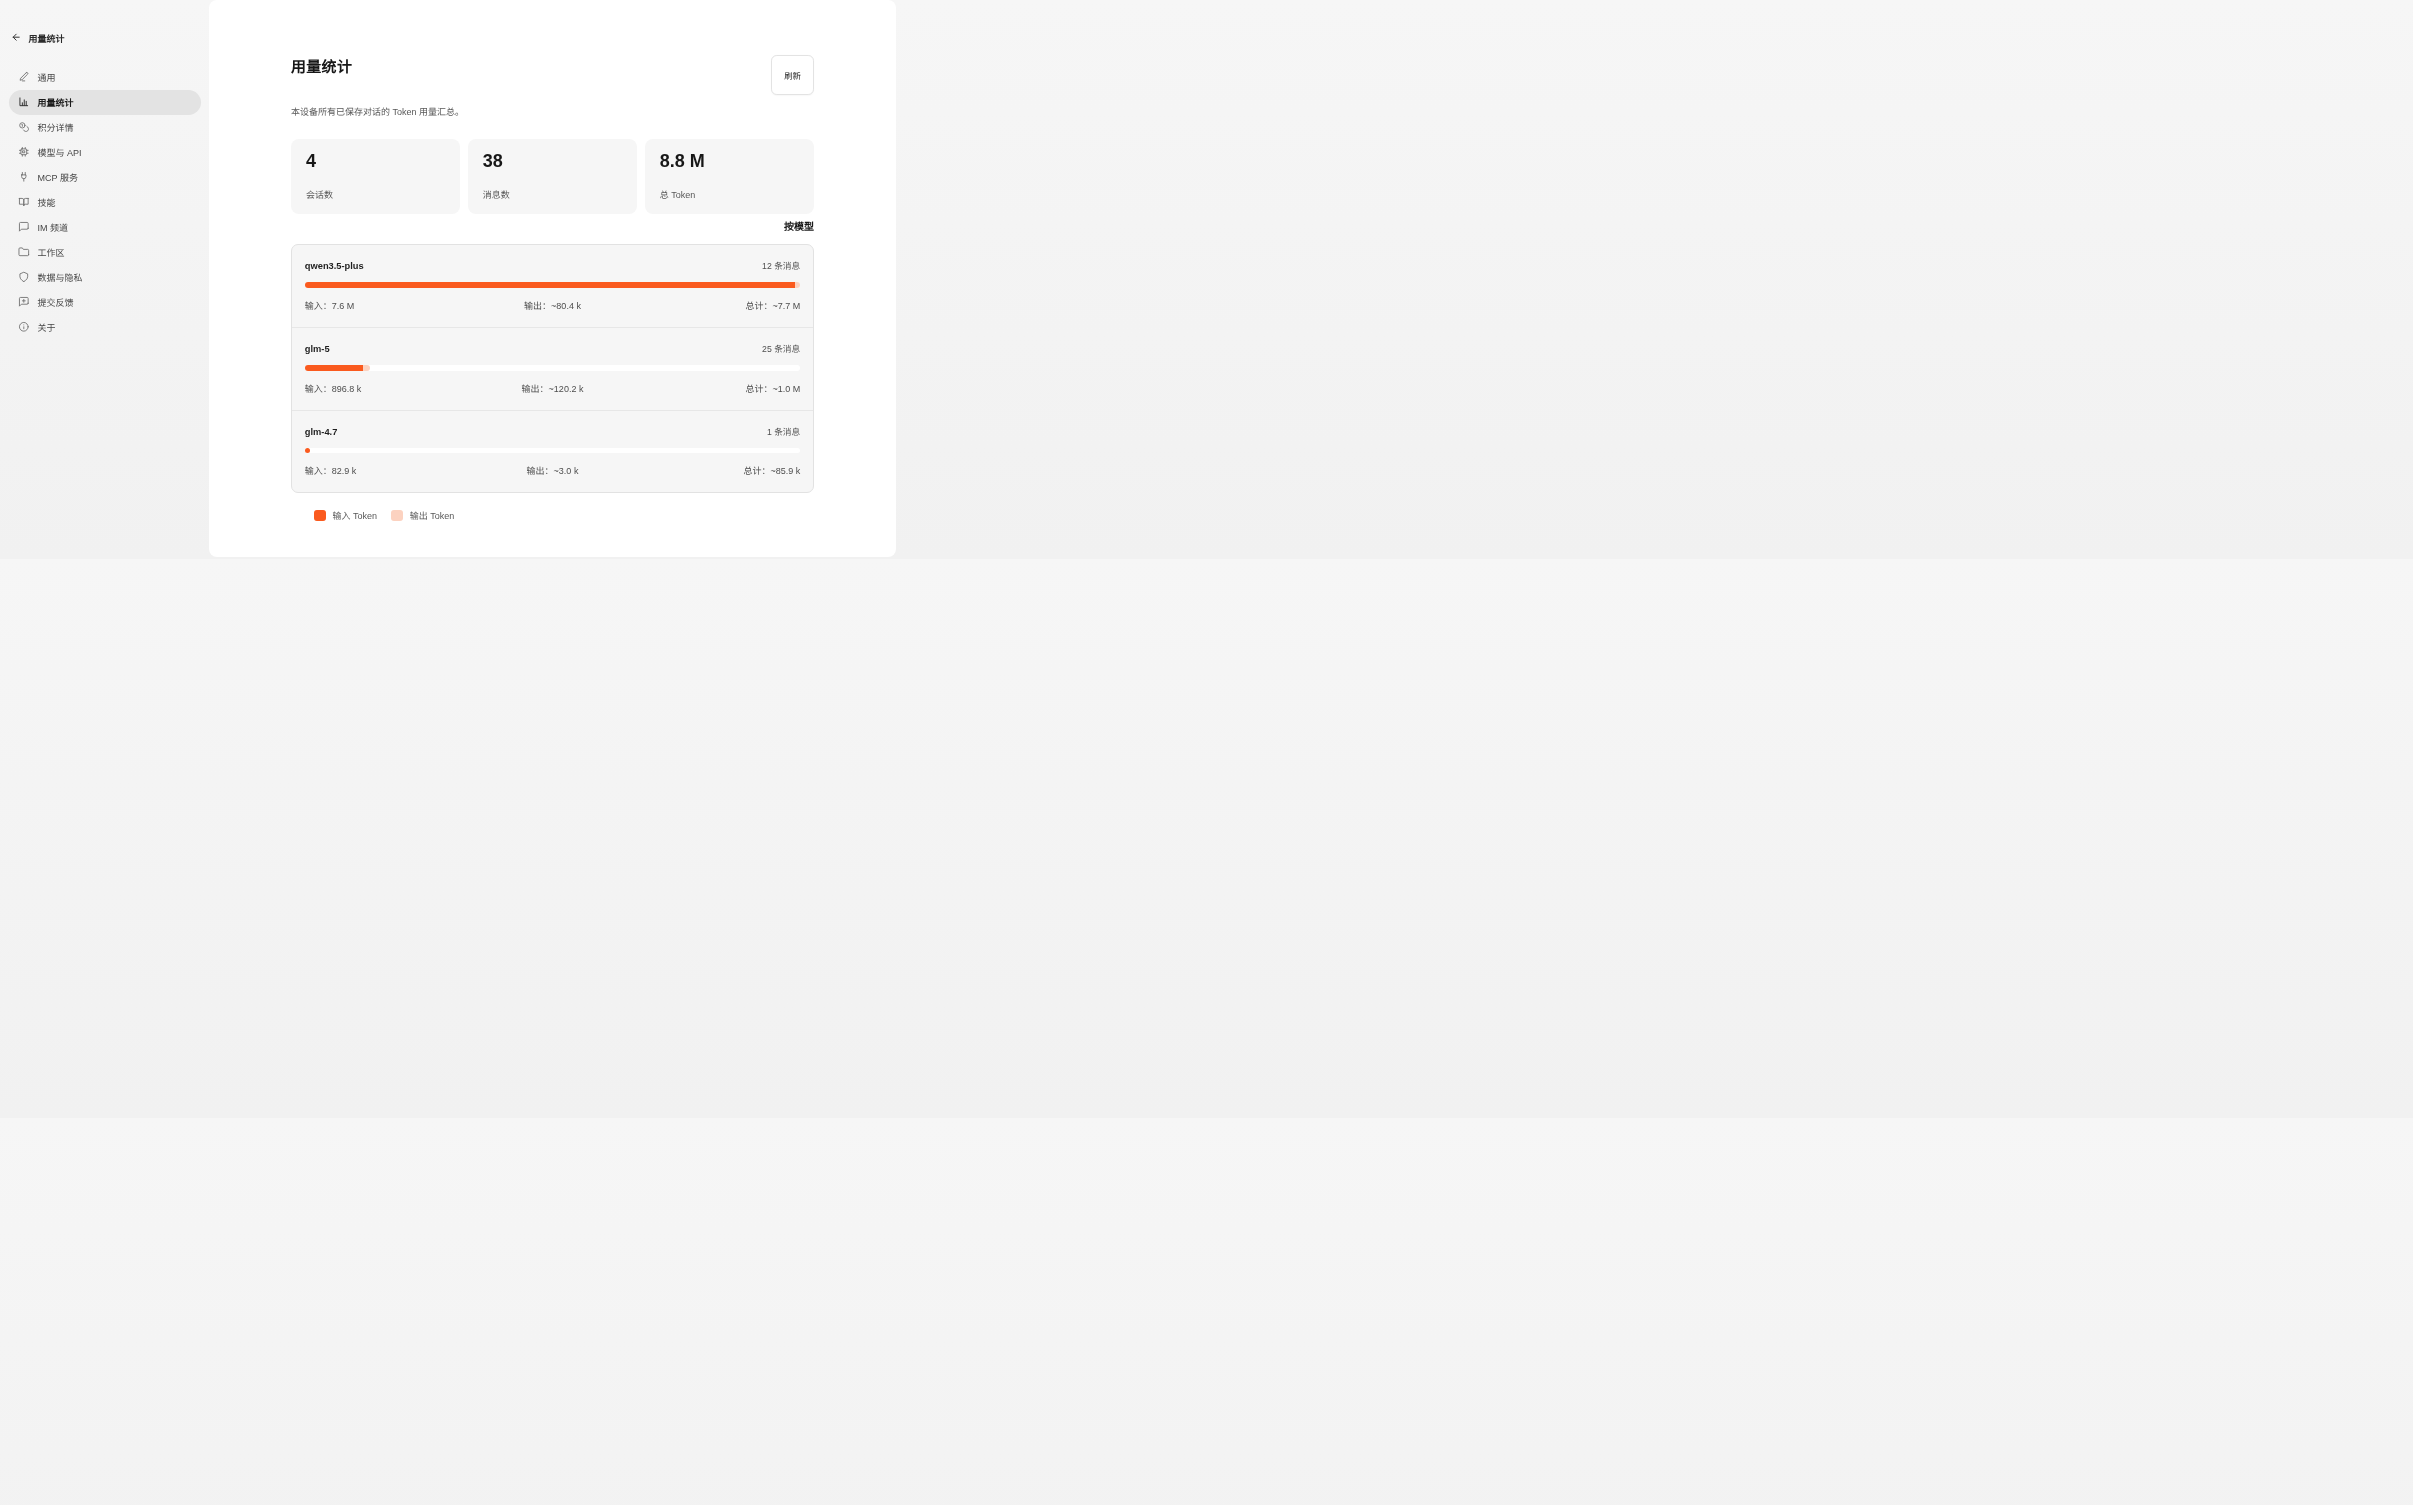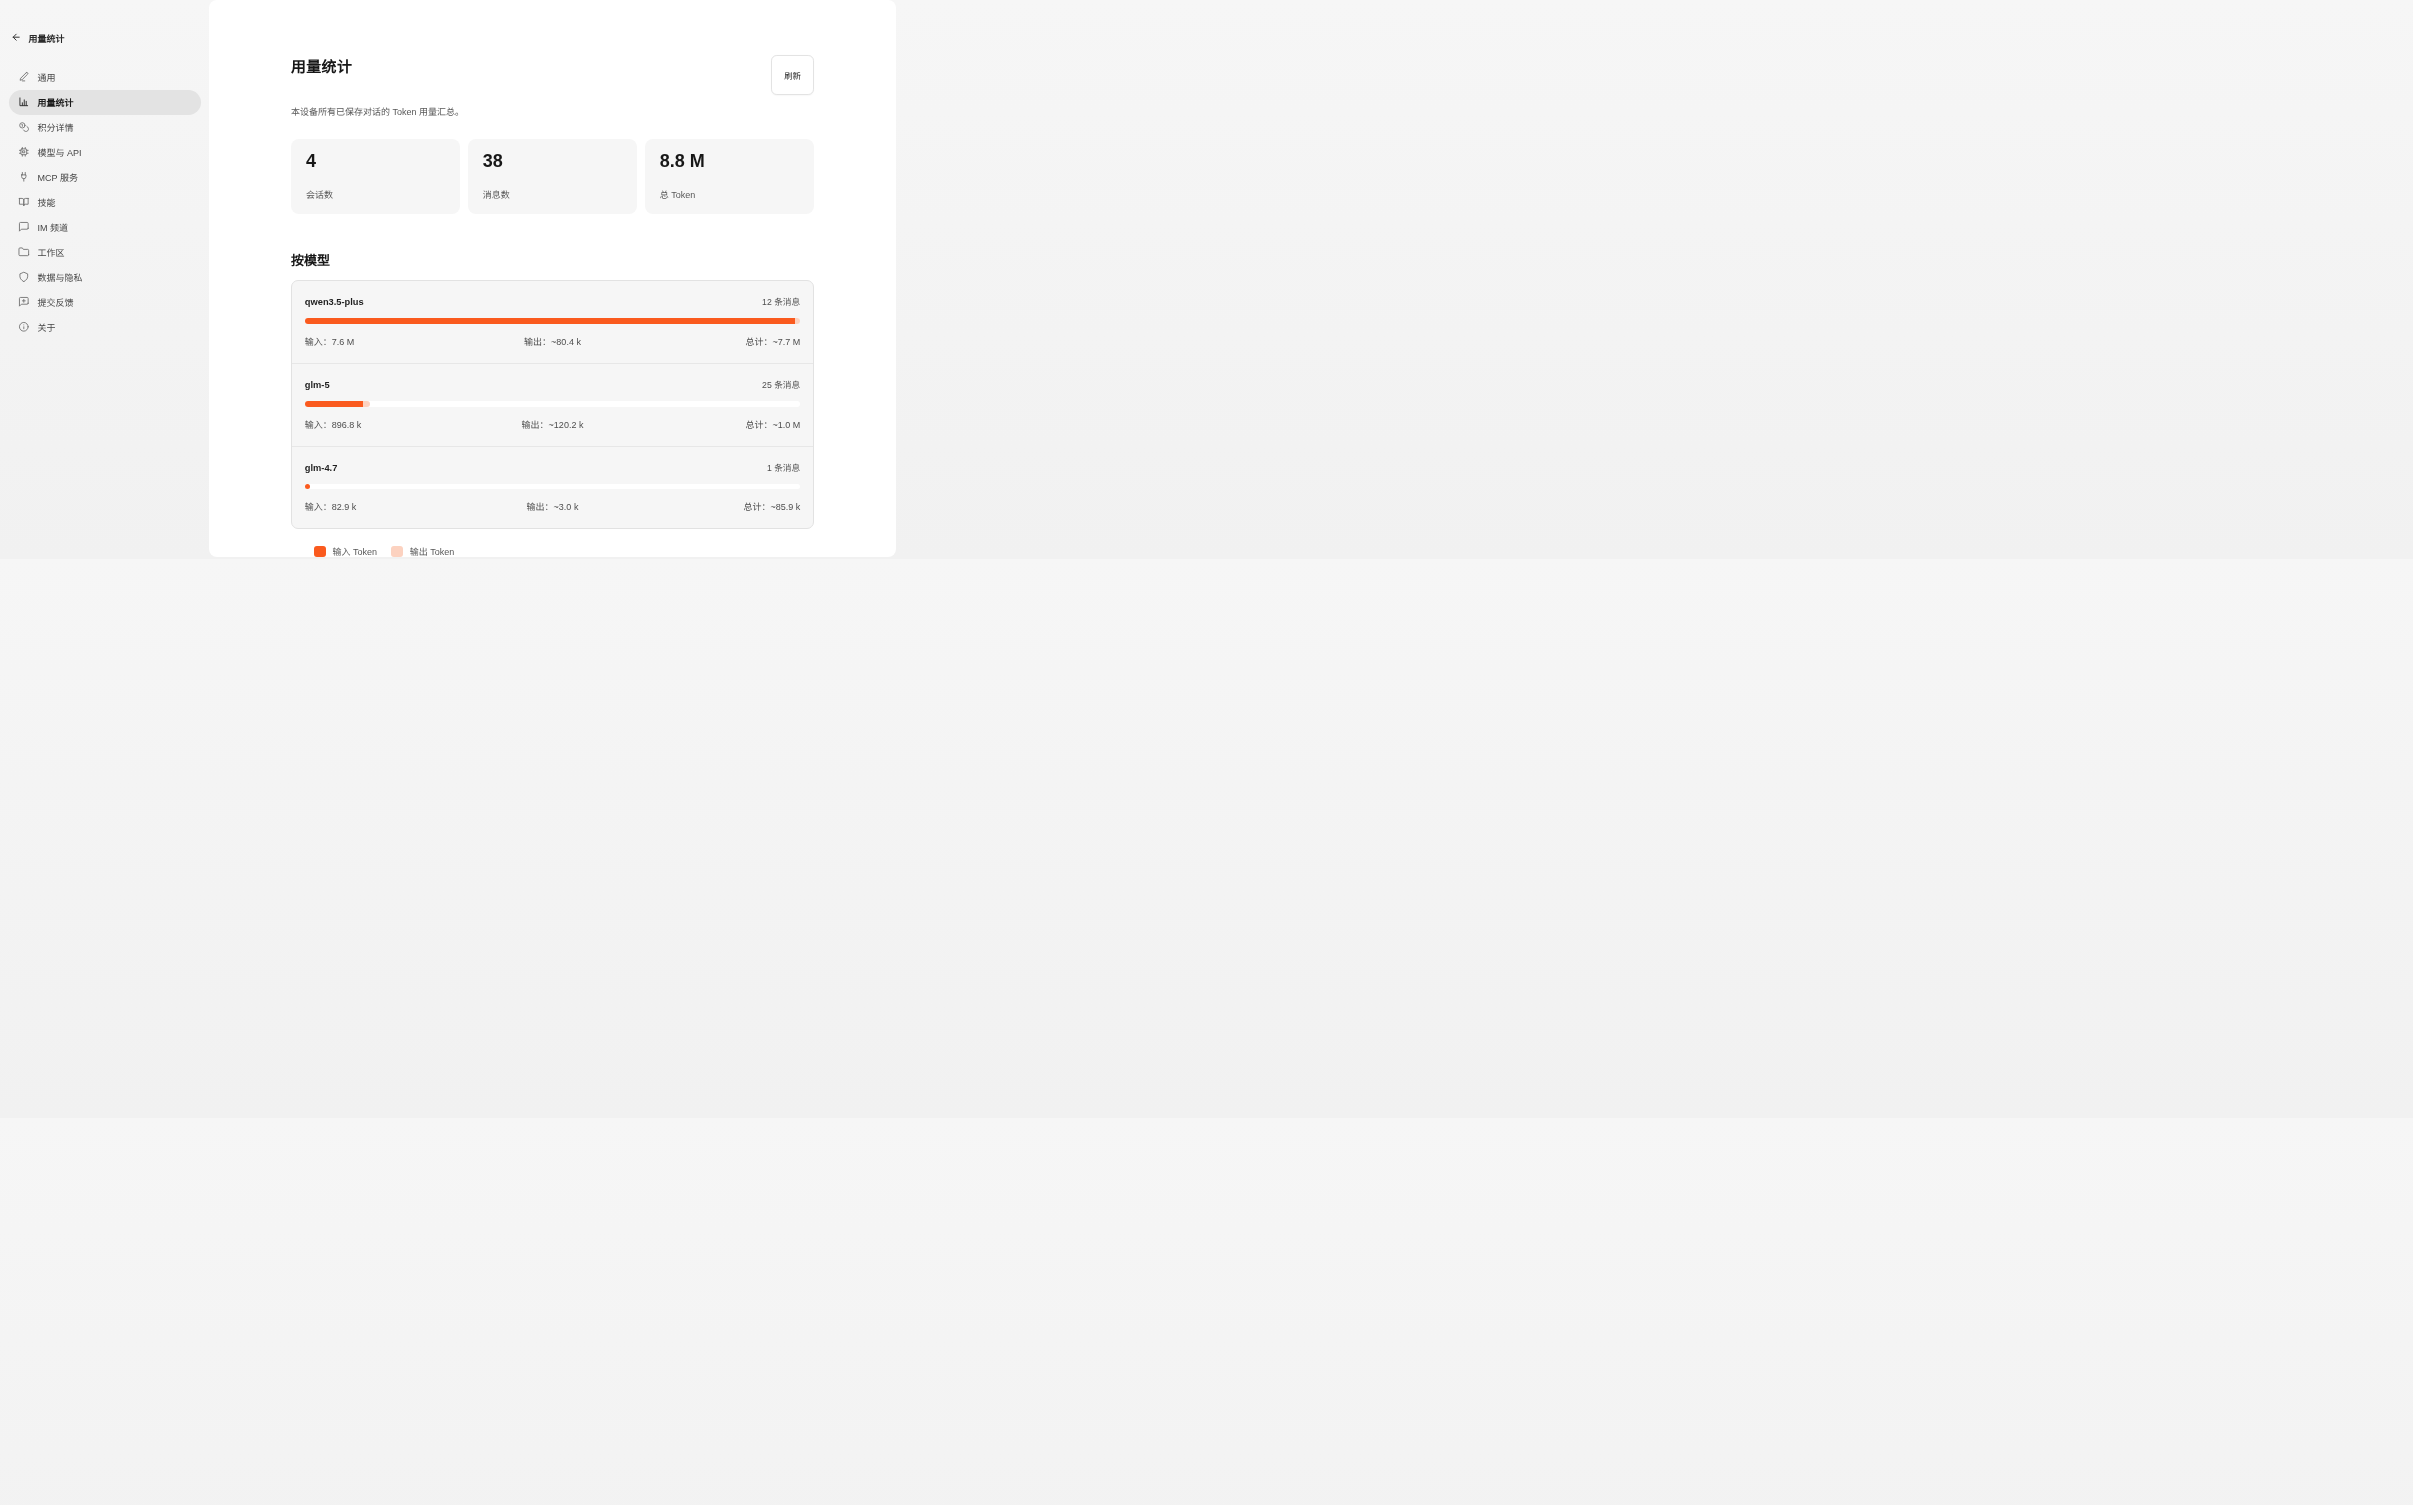--- a/index.html
+++ b/index.html
@@ -40,7 +40,7 @@
   .stat-value { font-size:18px; font-weight:700; color:#171717; }
   .stat-label { font-size:9px; color:#585858; }
 
-  .section-heading { margin-top:36px; font-size:13px; font-weight:700; color:#171717; }
+  .section-heading { margin-top:4px; font-size:10px; font-weight:700; color:#171717;text-align:right; }
 
   .model-card { margin-top:11px; background:#f6f6f6; border:0.6px solid #e2e2e2; border-radius:7px; overflow:hidden; }
   .model-row { padding:14px 12.8px 15px; }

